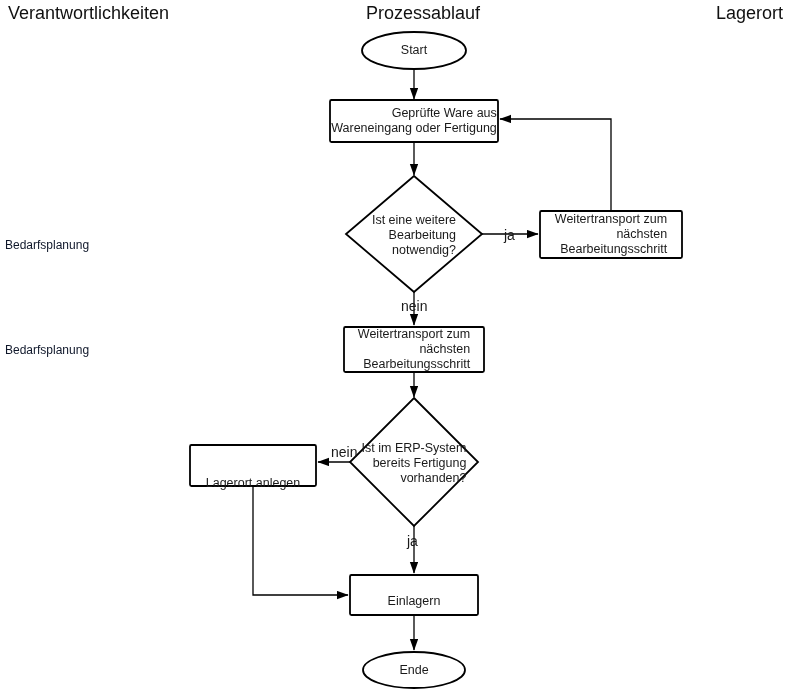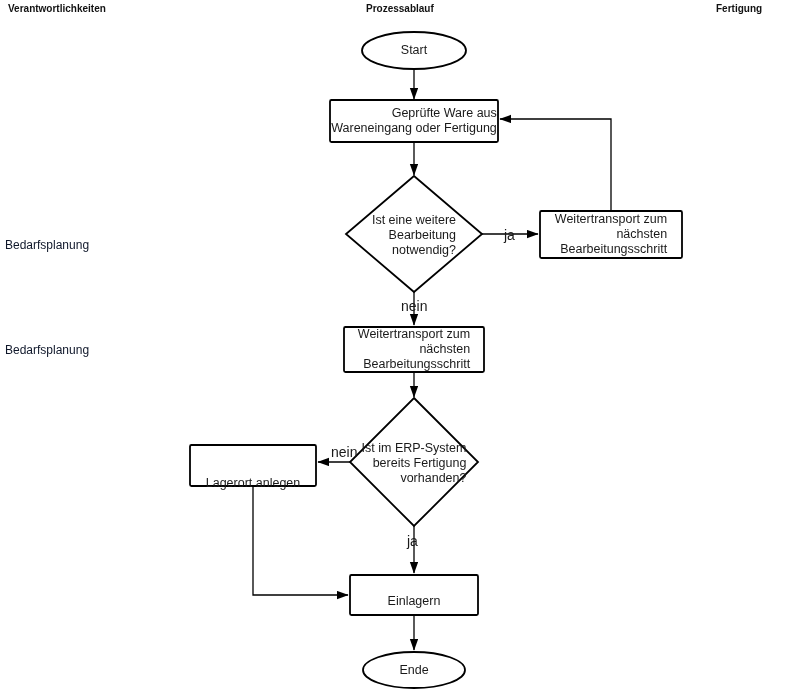--- a/index.html
+++ b/index.html
@@ -24,8 +24,8 @@
   }
   .hdr {
     position: absolute;
-    font-size: 10px;
-    font-weight: bold;
+    font-size: 18px;
+    font-weight: normal;
     color: #111111;
     white-space: nowrap;
   }

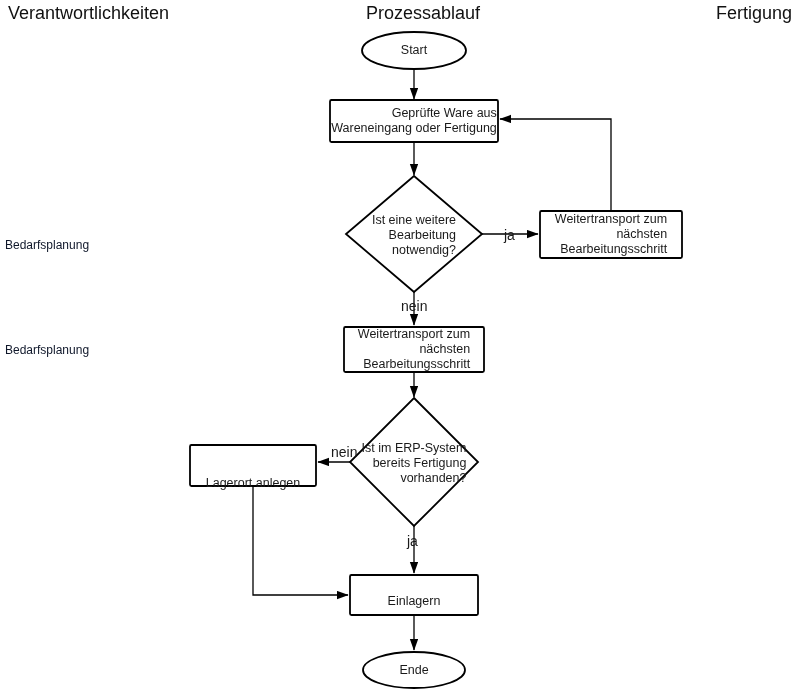--- a/index.html
+++ b/index.html
@@ -116,7 +116,7 @@
 
 <div class="hdr" id="hdr-resp">Verantwortlichkeiten</div>
 <div class="hdr" id="hdr-proc">Prozessablauf</div>
-<div class="hdr" id="hdr-docs">Fertigung</div>
+<div class="hdr" id="hdr-docs">Lagerort</div>
 
 <div class="resp-label" id="resp-1">Bedarfsplanung</div>
 <div class="resp-label" id="resp-2">Bedarfsplanung</div>

